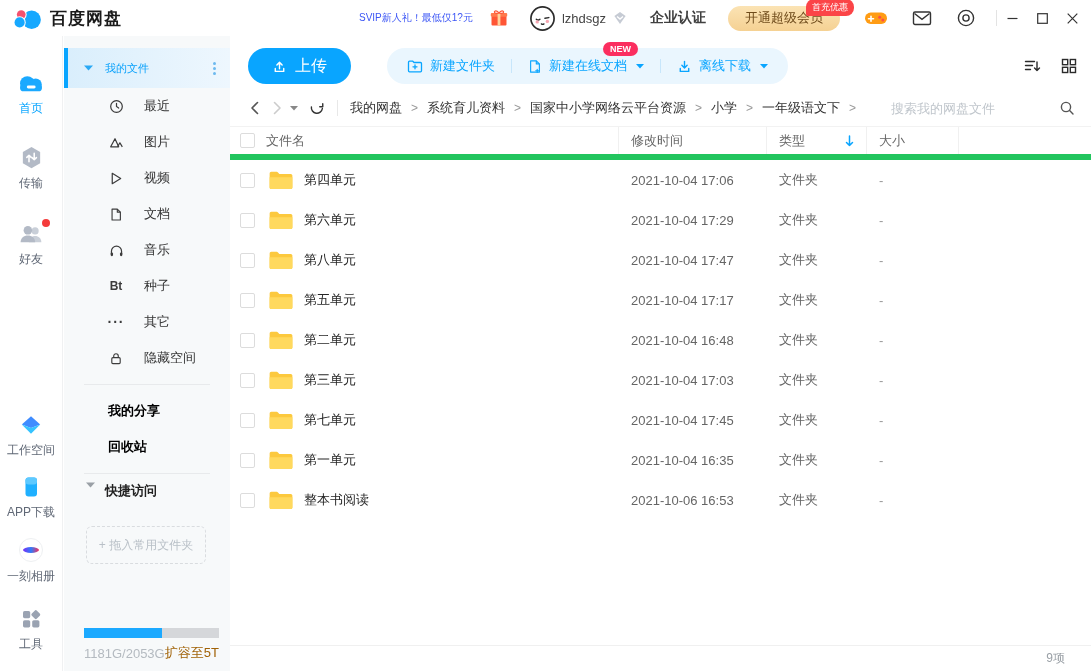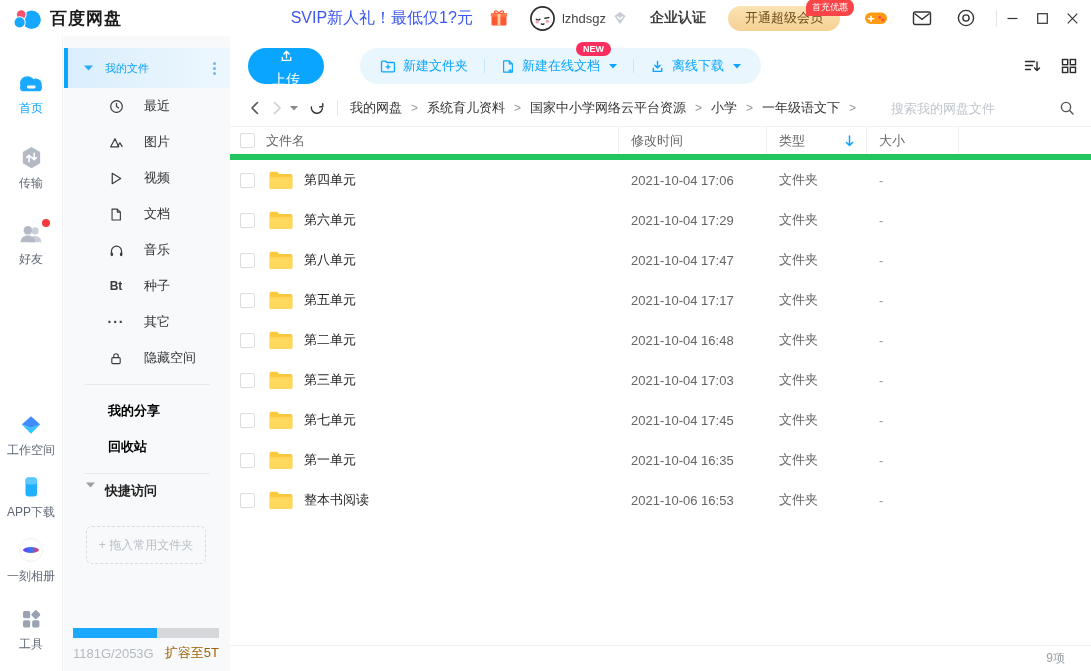--- a/index.html
+++ b/index.html
@@ -16,7 +16,7 @@
   .brand{display:flex;align-items:center;padding-left:12px;gap:8px;}
   .brand-name{font-size:17px;font-weight:bold;color:#1a1a1a;letter-spacing:1px;}
   .tb-right{margin-left:auto;display:flex;align-items:center;}
-  .promo{color:#3c56f5;font-size:16px;cursor:pointer;white-space:nowrap;}
+  .promo{color:#3c56f5;font-size:10px;cursor:pointer;white-space:nowrap;}
   .gift{margin-left:16px;cursor:pointer;}
   .user{display:flex;align-items:center;margin-left:20px;cursor:pointer;gap:6px;}
   .user-name{font-size:13px;color:#444;}

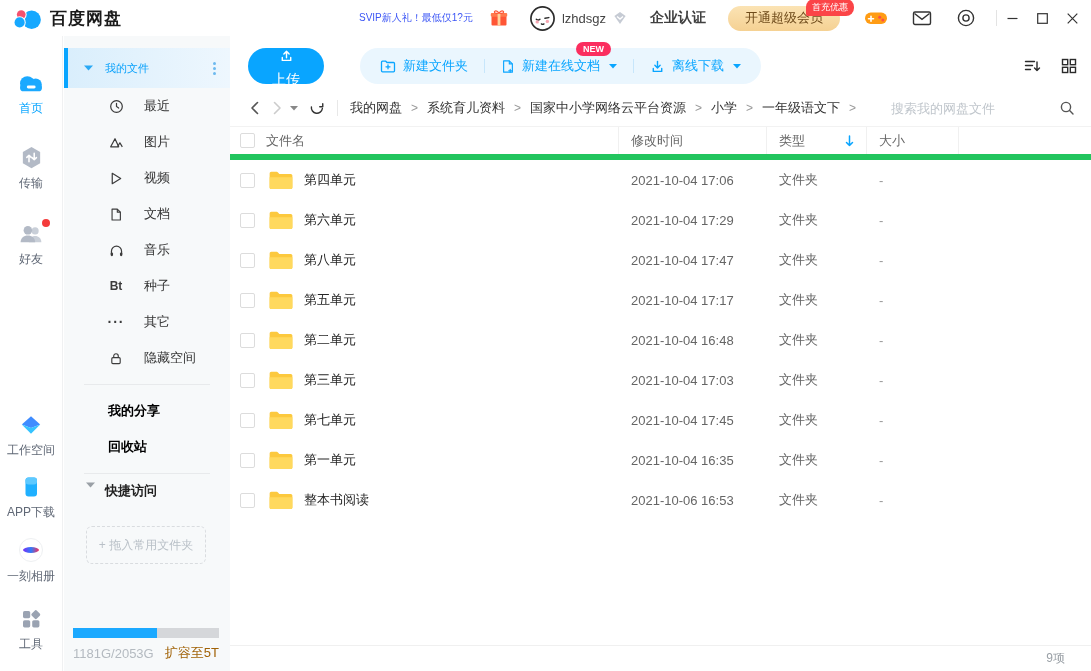--- a/index.html
+++ b/index.html
@@ -72,8 +72,8 @@
   
   .main{position:absolute;top:36px;left:230px;right:0;bottom:0;background:#fff;}
   .toolbar{height:54px;display:flex;align-items:center;padding:6px 14px 0 18px;}
-  .upload-btn{height:36px;border:none;border-radius:18px;background:#09a5ff;color:#fff;font-size:14px;
-    padding:0 24px;display:flex;align-items:center;gap:8px;cursor:pointer;font-family:inherit;flex-direction:column;}
+  .upload-btn{height:36px;border:none;border-radius:18px;background:#09a5ff;color:#fff;font-size:16px;
+    padding:0 24px;display:flex;align-items:center;gap:8px;cursor:pointer;font-family:inherit;}
   .actions{margin-left:36px;height:36px;background:#eaf6fe;border-radius:18px;display:flex;align-items:center;padding:0 20px;}
   .action{display:flex;align-items:center;gap:7px;color:#09a5ff;font-size:13px;cursor:pointer;position:relative;white-space:nowrap;}
   .action .cdown{margin-left:2px;}

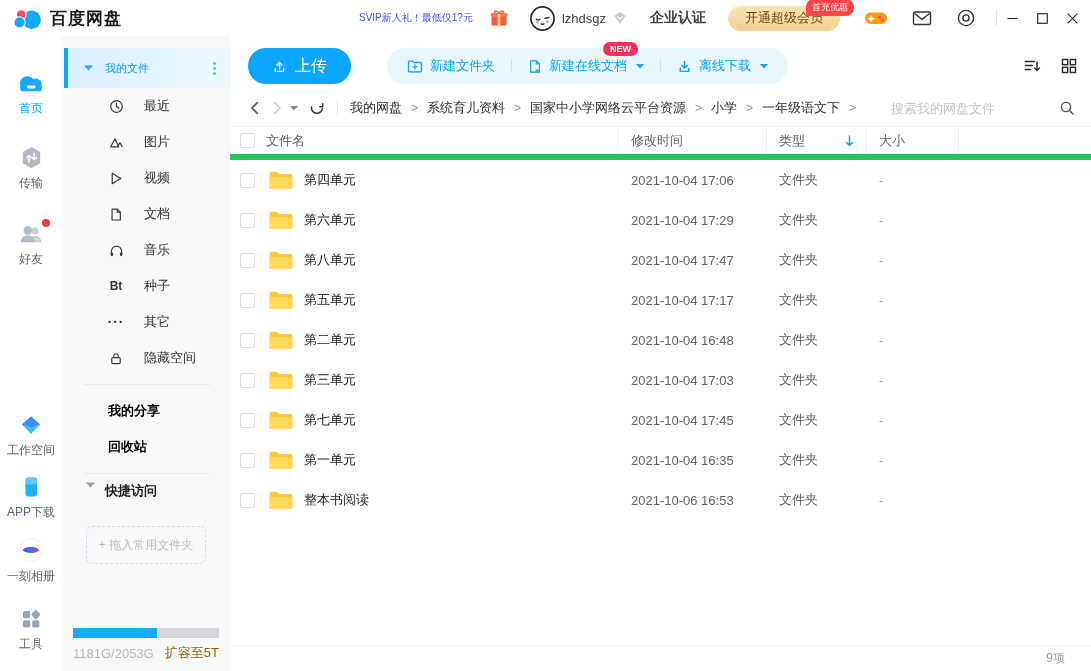--- a/index.html
+++ b/index.html
@@ -62,7 +62,7 @@
   .quick .txt{margin-left:10px;font-size:13px;font-weight:bold;color:#222;}
   .drop-zone{margin:8px 0 0 22px;width:120px;height:38px;border:1px dashed #d9dcdf;border-radius:6px;
     display:flex;align-items:center;justify-content:center;font-size:12px;color:#b9c0c7;cursor:pointer;}
-  .storage{position:absolute;left:9px;right:11px;bottom:9px;}
+  .storage{position:absolute;left:20px;right:11px;bottom:9px;}
   .storage-bar{height:10px;background:#d5d7da;overflow:hidden;}
   .storage-fill{height:100%;background:#1ba9ff;}
   .storage-row{display:flex;justify-content:space-between;align-items:center;margin-top:6px;}

